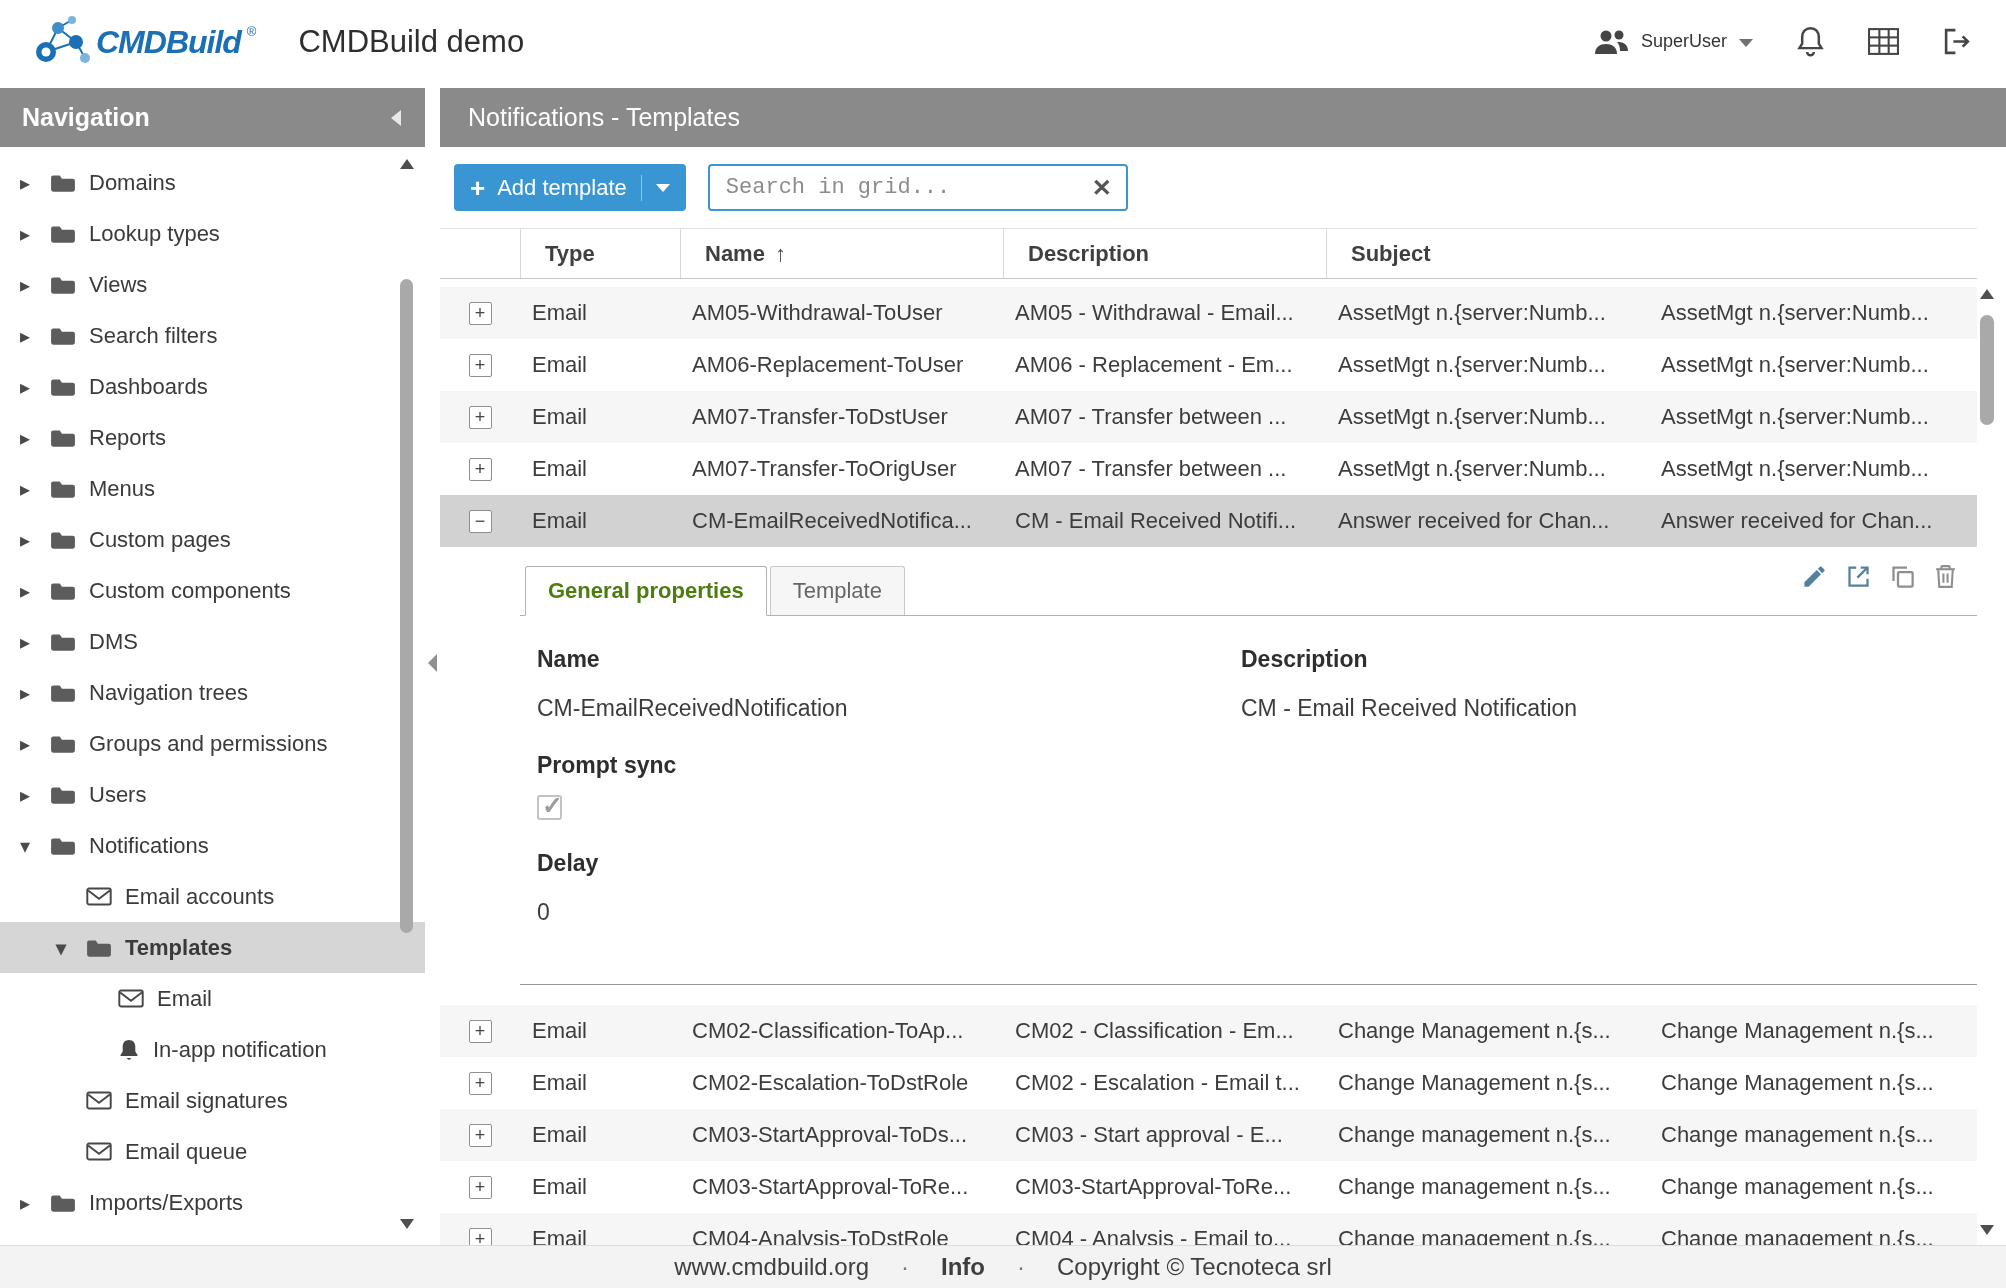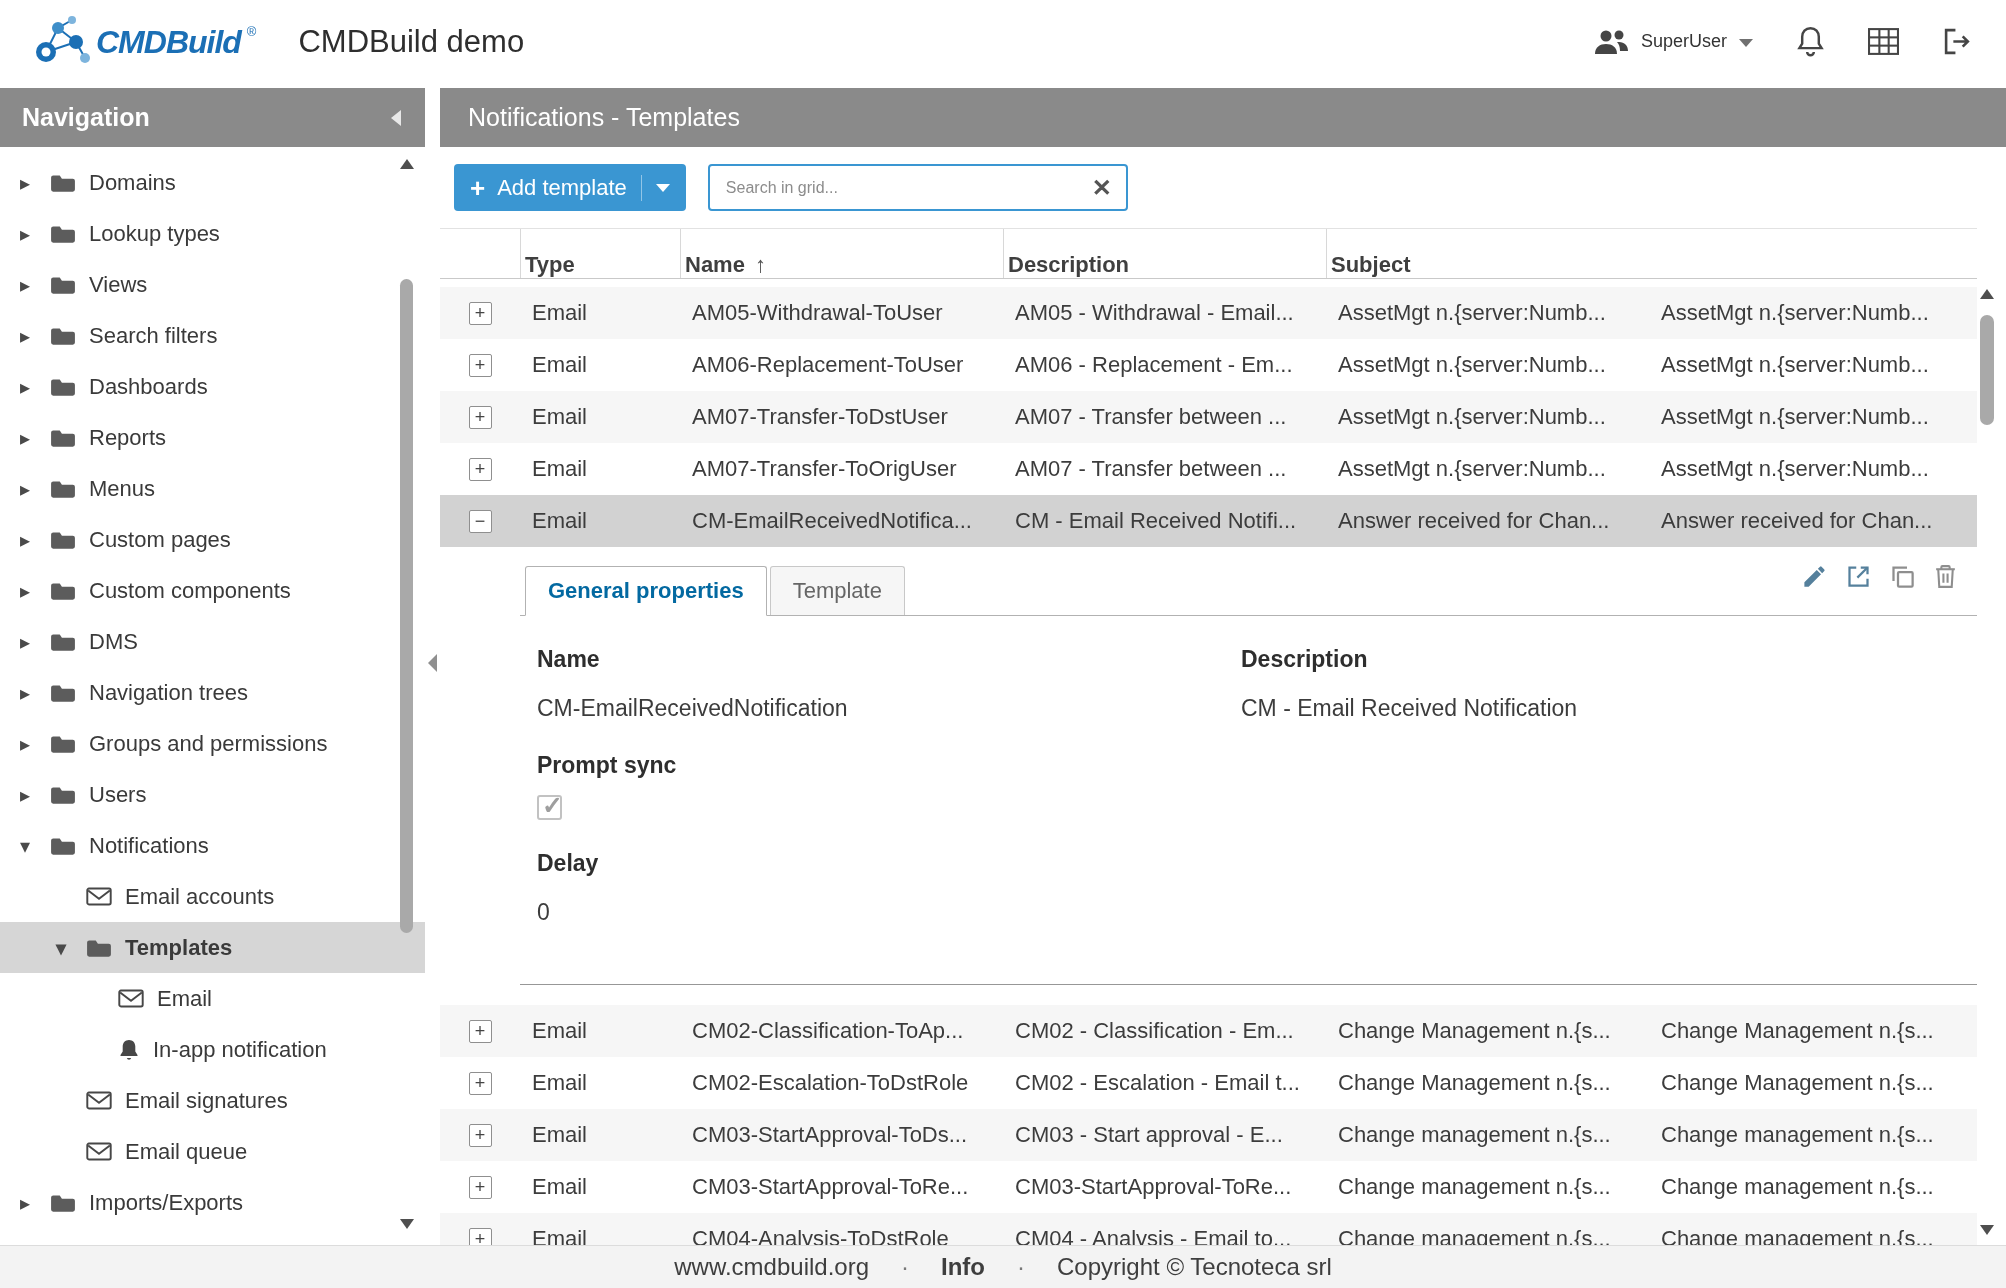--- a/index.html
+++ b/index.html
@@ -64,7 +64,7 @@
   .caret-white{width:0;height:0;border-left:7px solid transparent;border-right:7px solid transparent;border-top:8px solid #fff;}
   .search-box{width:420px;height:47px;border:2px solid #3a96d2;border-radius:4px;display:flex;align-items:center;
               background:#fff;padding:0 14px;}
-  .search-box input{flex:1;border:none;outline:none;font-size:16px;color:#333;font-family:Liberation Sans, sans-serif;min-width:0;}
+  .search-box input{flex:1;border:none;outline:none;font-size:22px;color:#333;font-family:Liberation Mono, monospace;min-width:0;}
   .search-box input::placeholder{color:#8c8c8c;}
   .clear-x{font-size:24px;color:#555;font-weight:bold;cursor:pointer;line-height:1;}
 

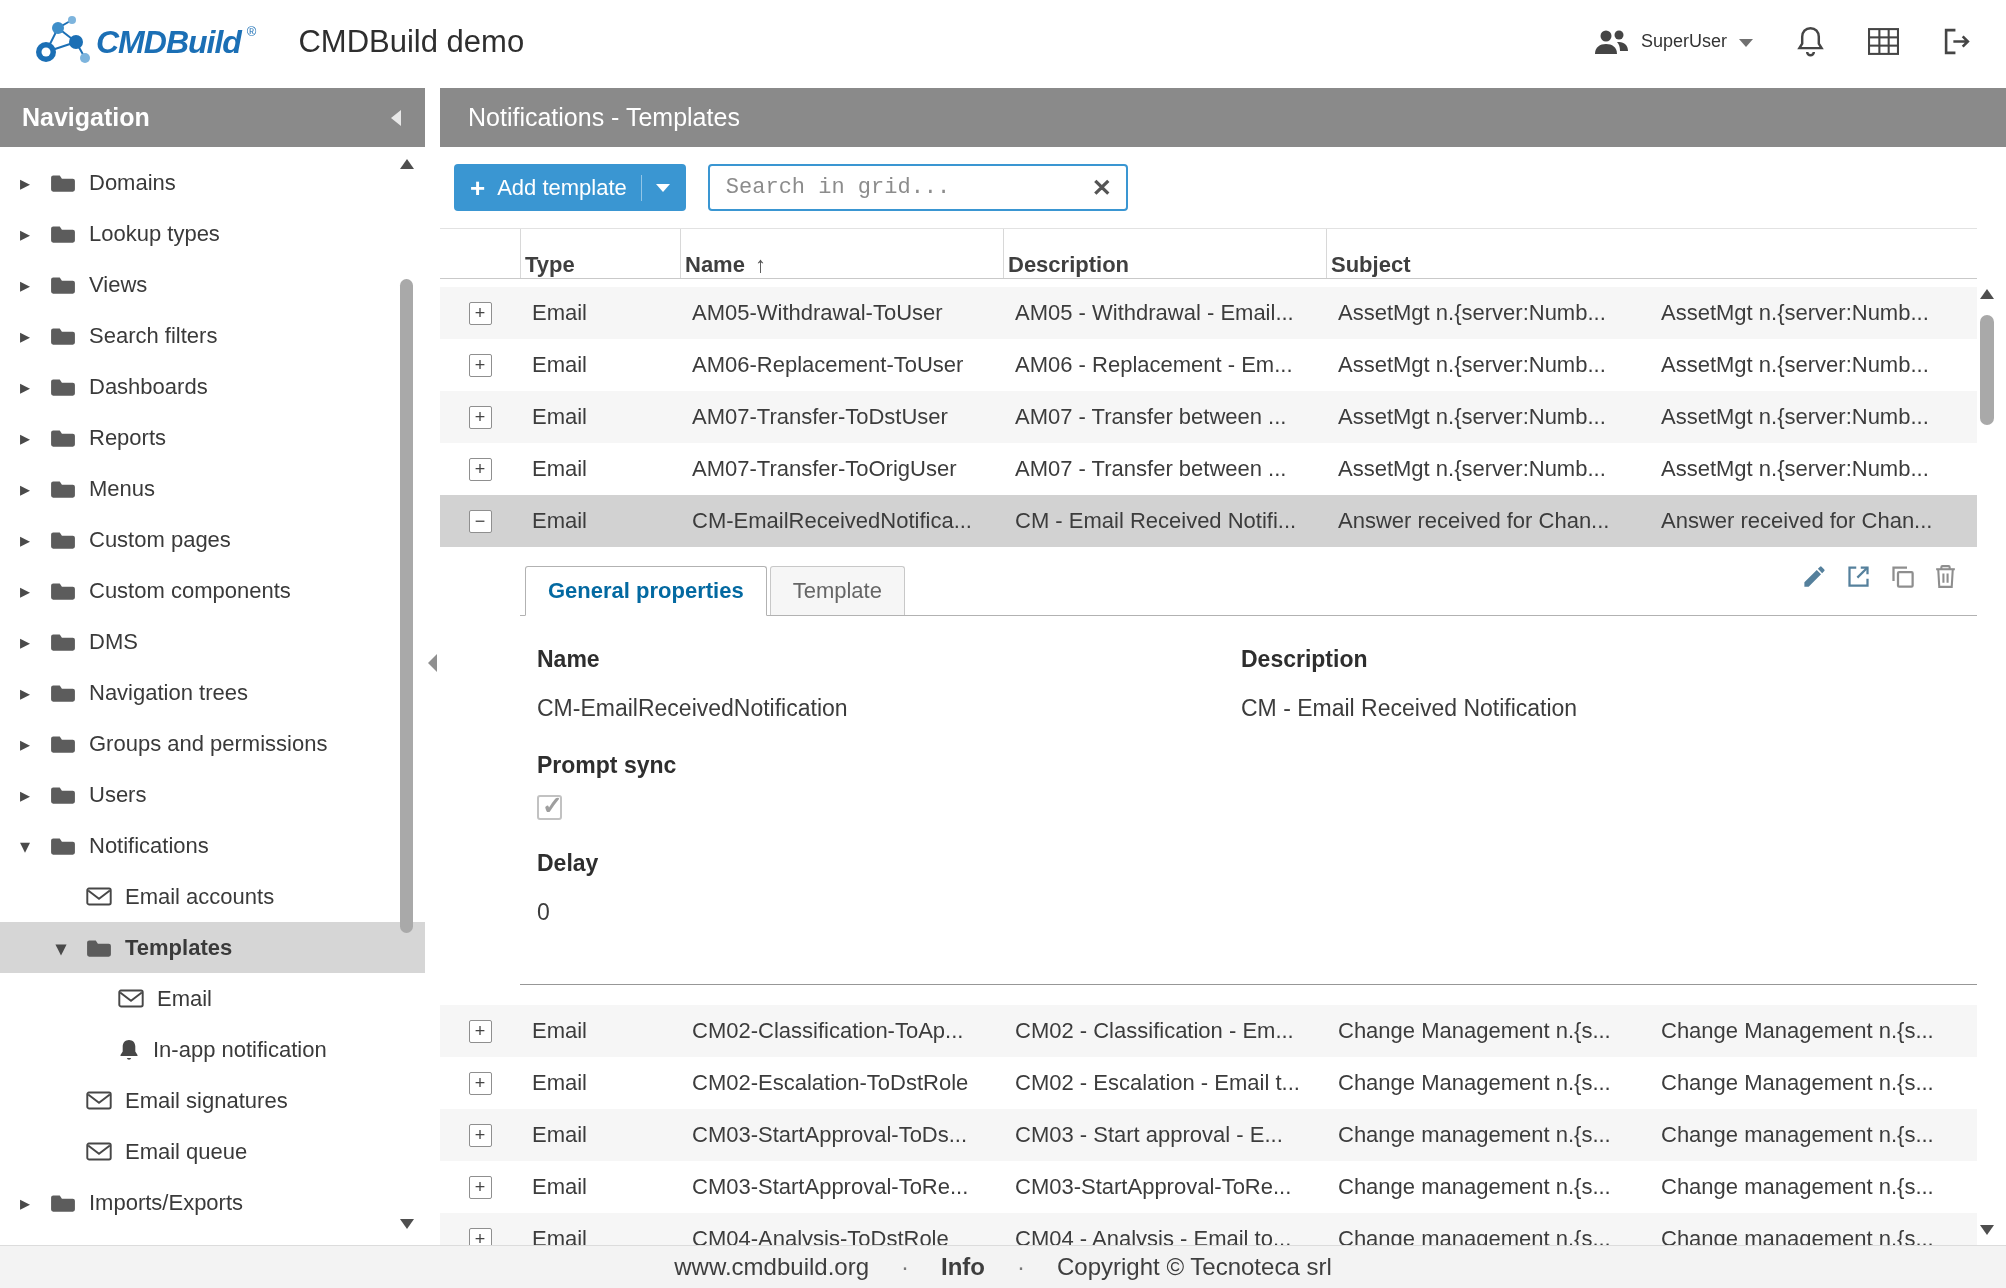--- a/index.html
+++ b/index.html
@@ -72,7 +72,7 @@
   .grid-header{height:51px;flex:0 0 51px;margin-right:29px;display:flex;align-items:stretch;
                border-top:1px solid #e2e2e2;border-bottom:1px solid #c9c9c9;
                font-size:22px;font-weight:bold;color:#3f3f3f;}
-  .h{display:flex;align-items:flex-end;padding-left:4px;}
+  .h{display:flex;align-items:center;padding-left:24px;}
   .h.sep{border-left:1px solid #d8d8d8;}
   .w-x{flex:0 0 80px;}
   .w-type{flex:0 0 160px;}

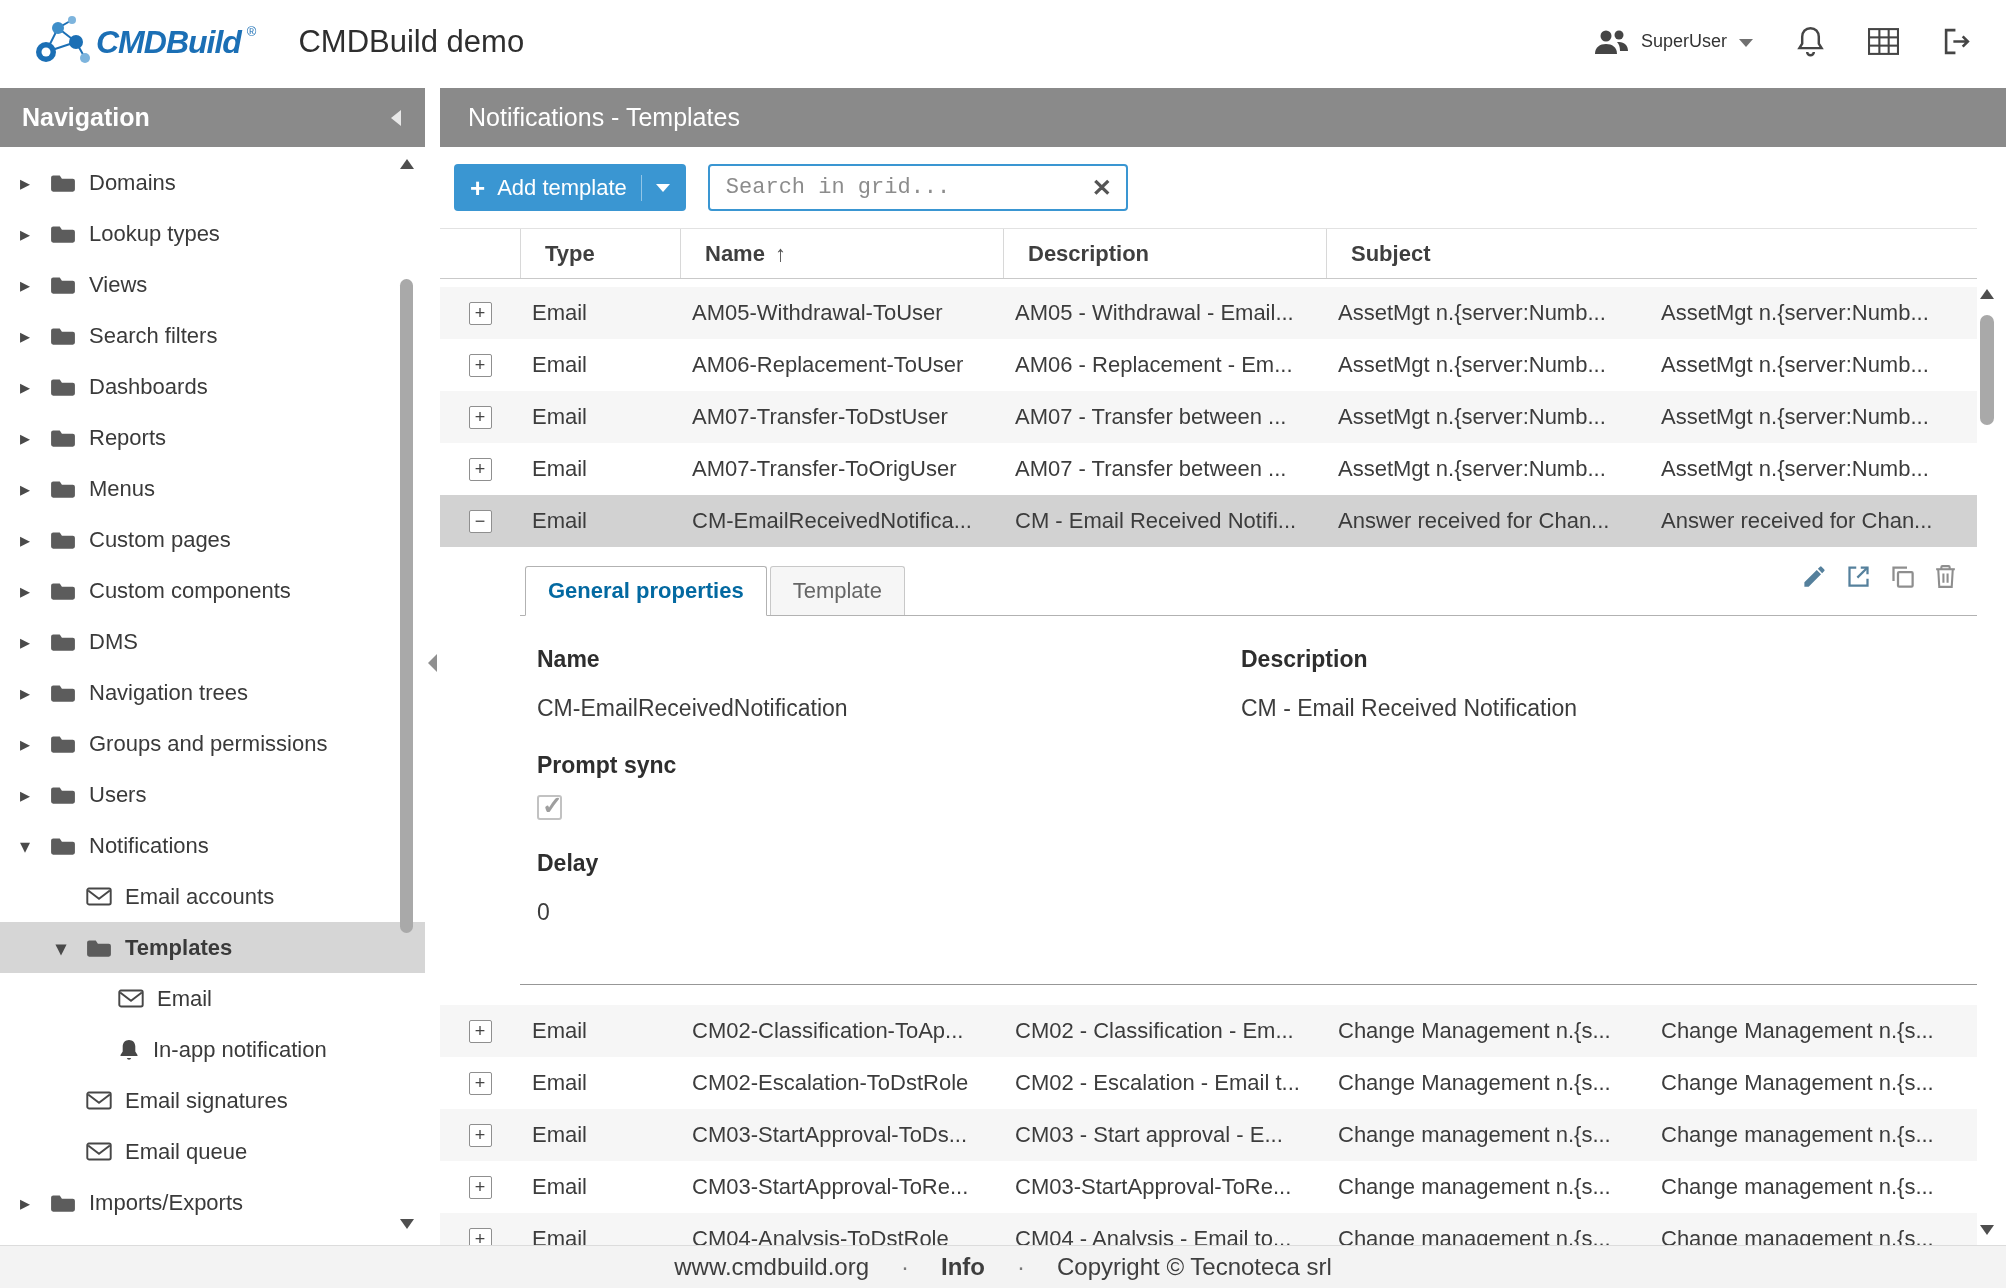--- a/index.html
+++ b/index.html
@@ -97,7 +97,7 @@
   .tabs{display:flex;align-items:flex-end;border-bottom:1px solid #b2b2b2;padding-left:5px;gap:3px;}
   .tab{font-size:22px;padding:11px 22px;cursor:pointer;border-radius:3px 3px 0 0;}
   .tab.active{background:#fff;border:1px solid #b2b2b2;border-bottom:1px solid #fff;margin-bottom:-1px;
-              font-weight:bold;color:#0369a1;}
+              font-weight:bold;color:#4d7c0f;}
   .tab.inactive{background:#f6f6f6;border:1px solid #c8c8c8;border-bottom:none;color:#666;}
   .dactions{position:absolute;top:16px;right:19px;display:flex;gap:17px;align-items:center;}
   .dactions span{display:flex;cursor:pointer;}

